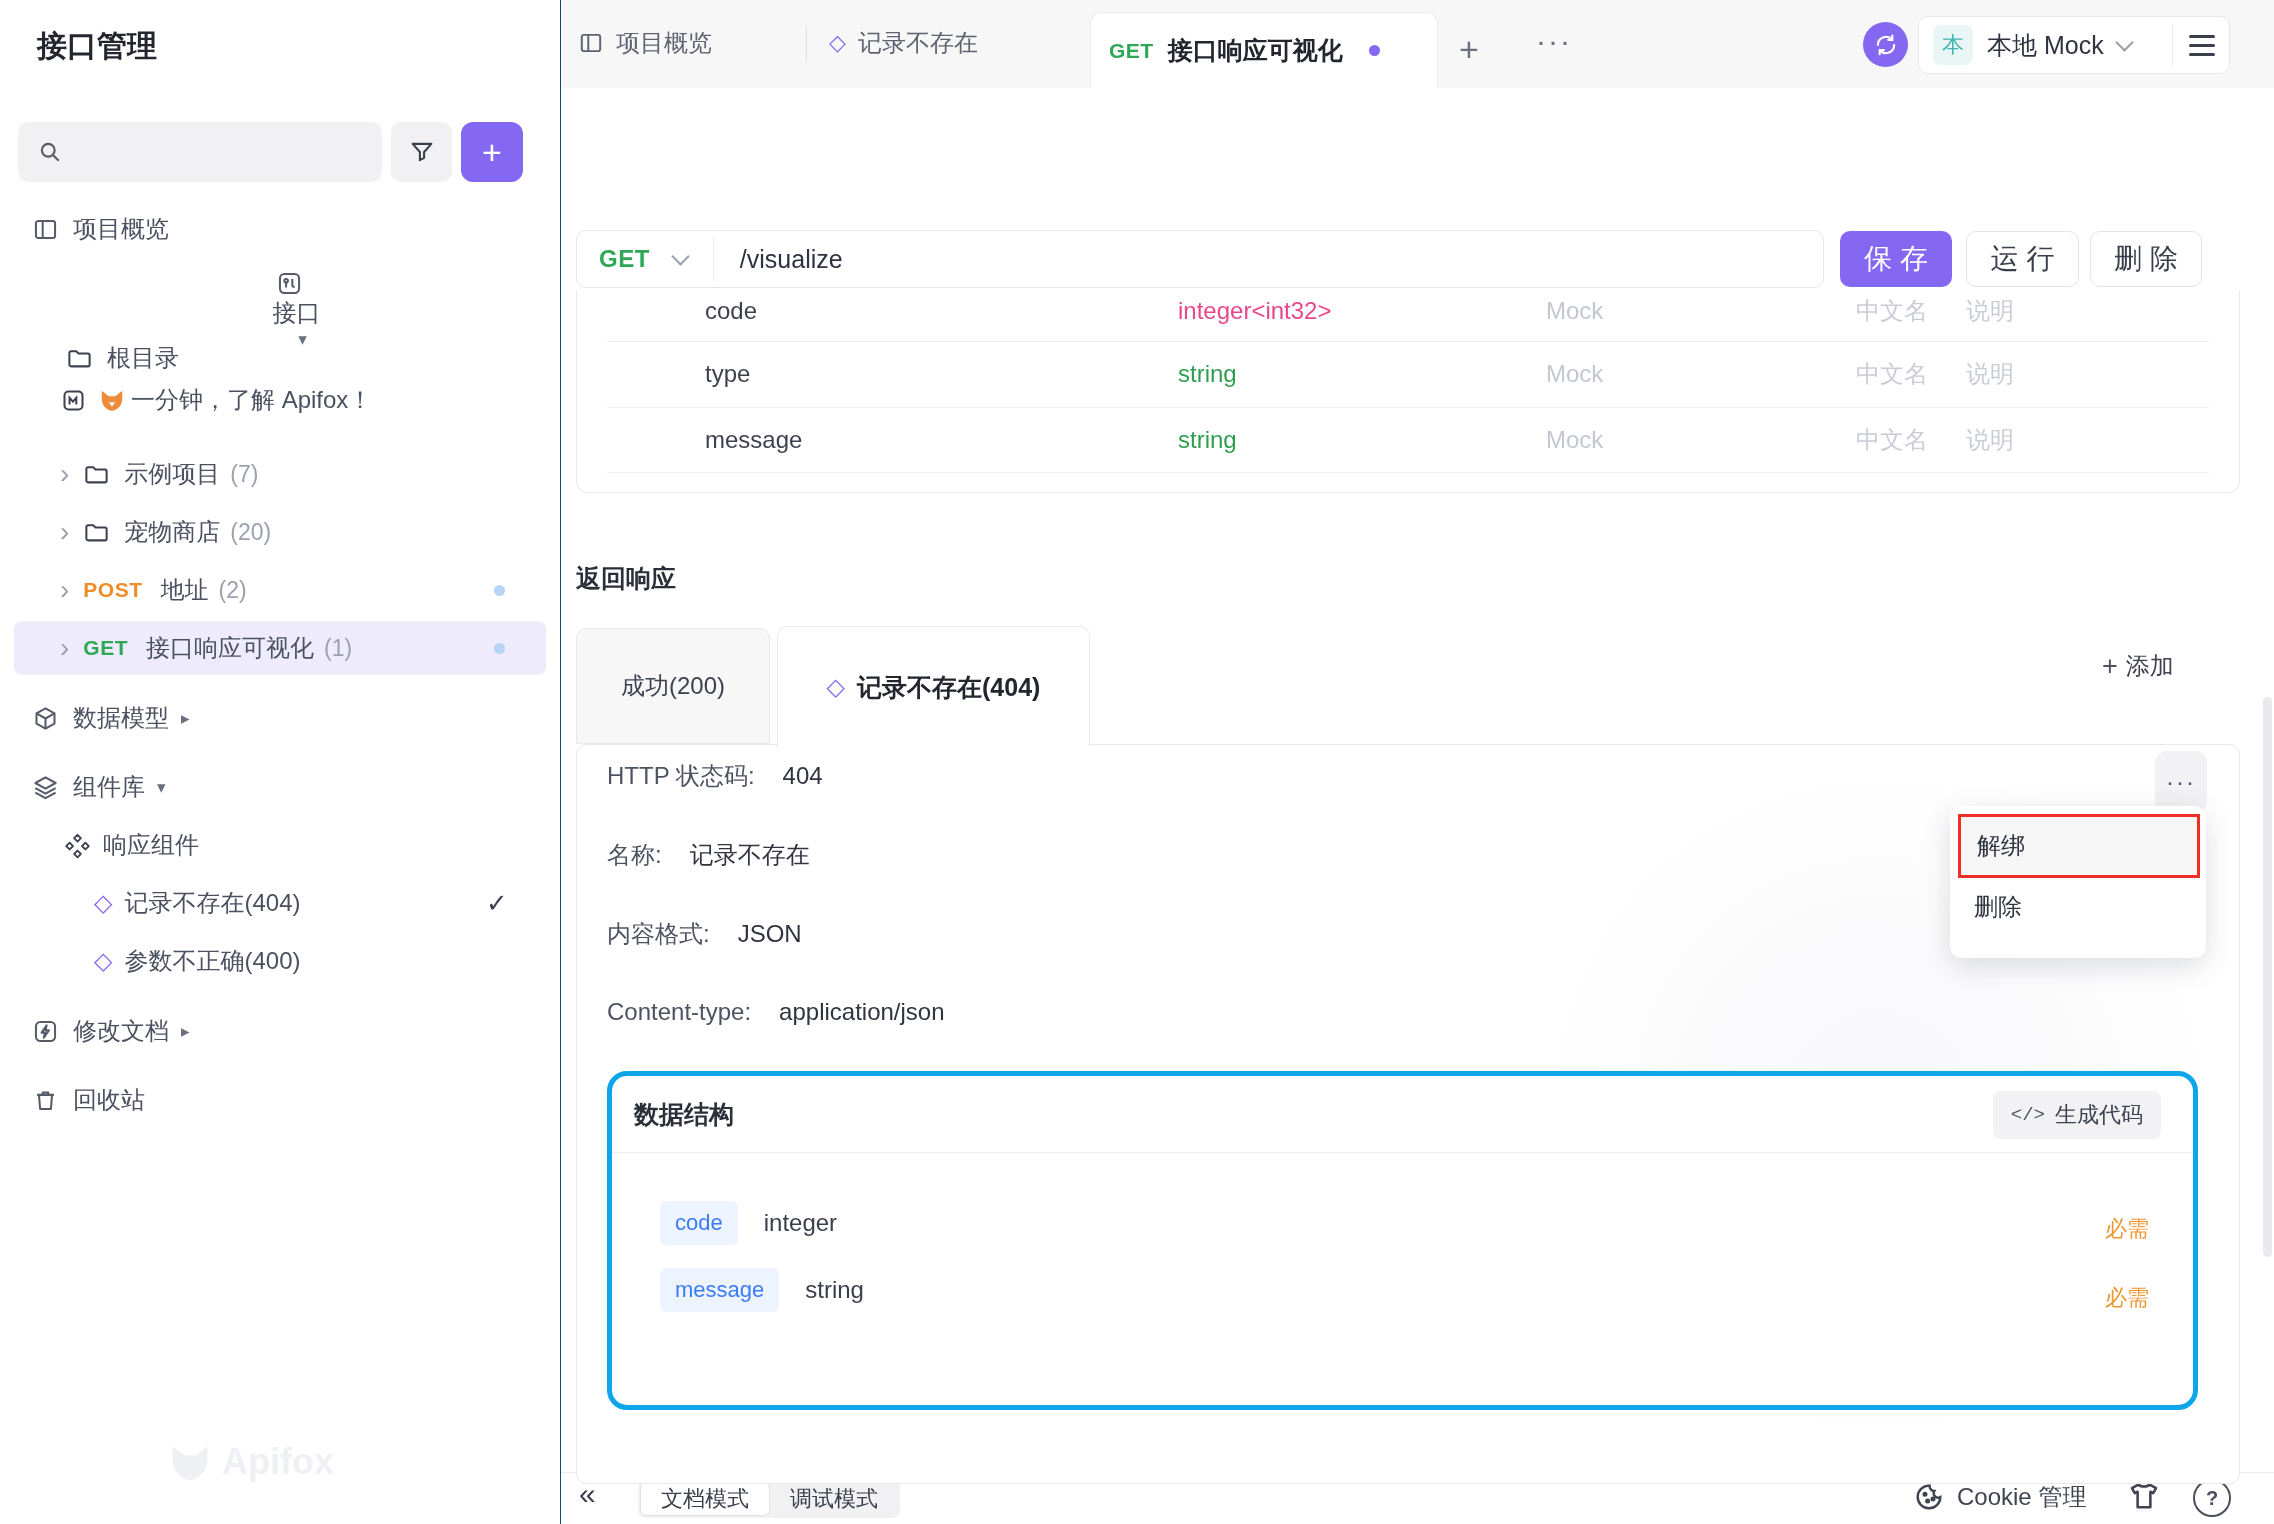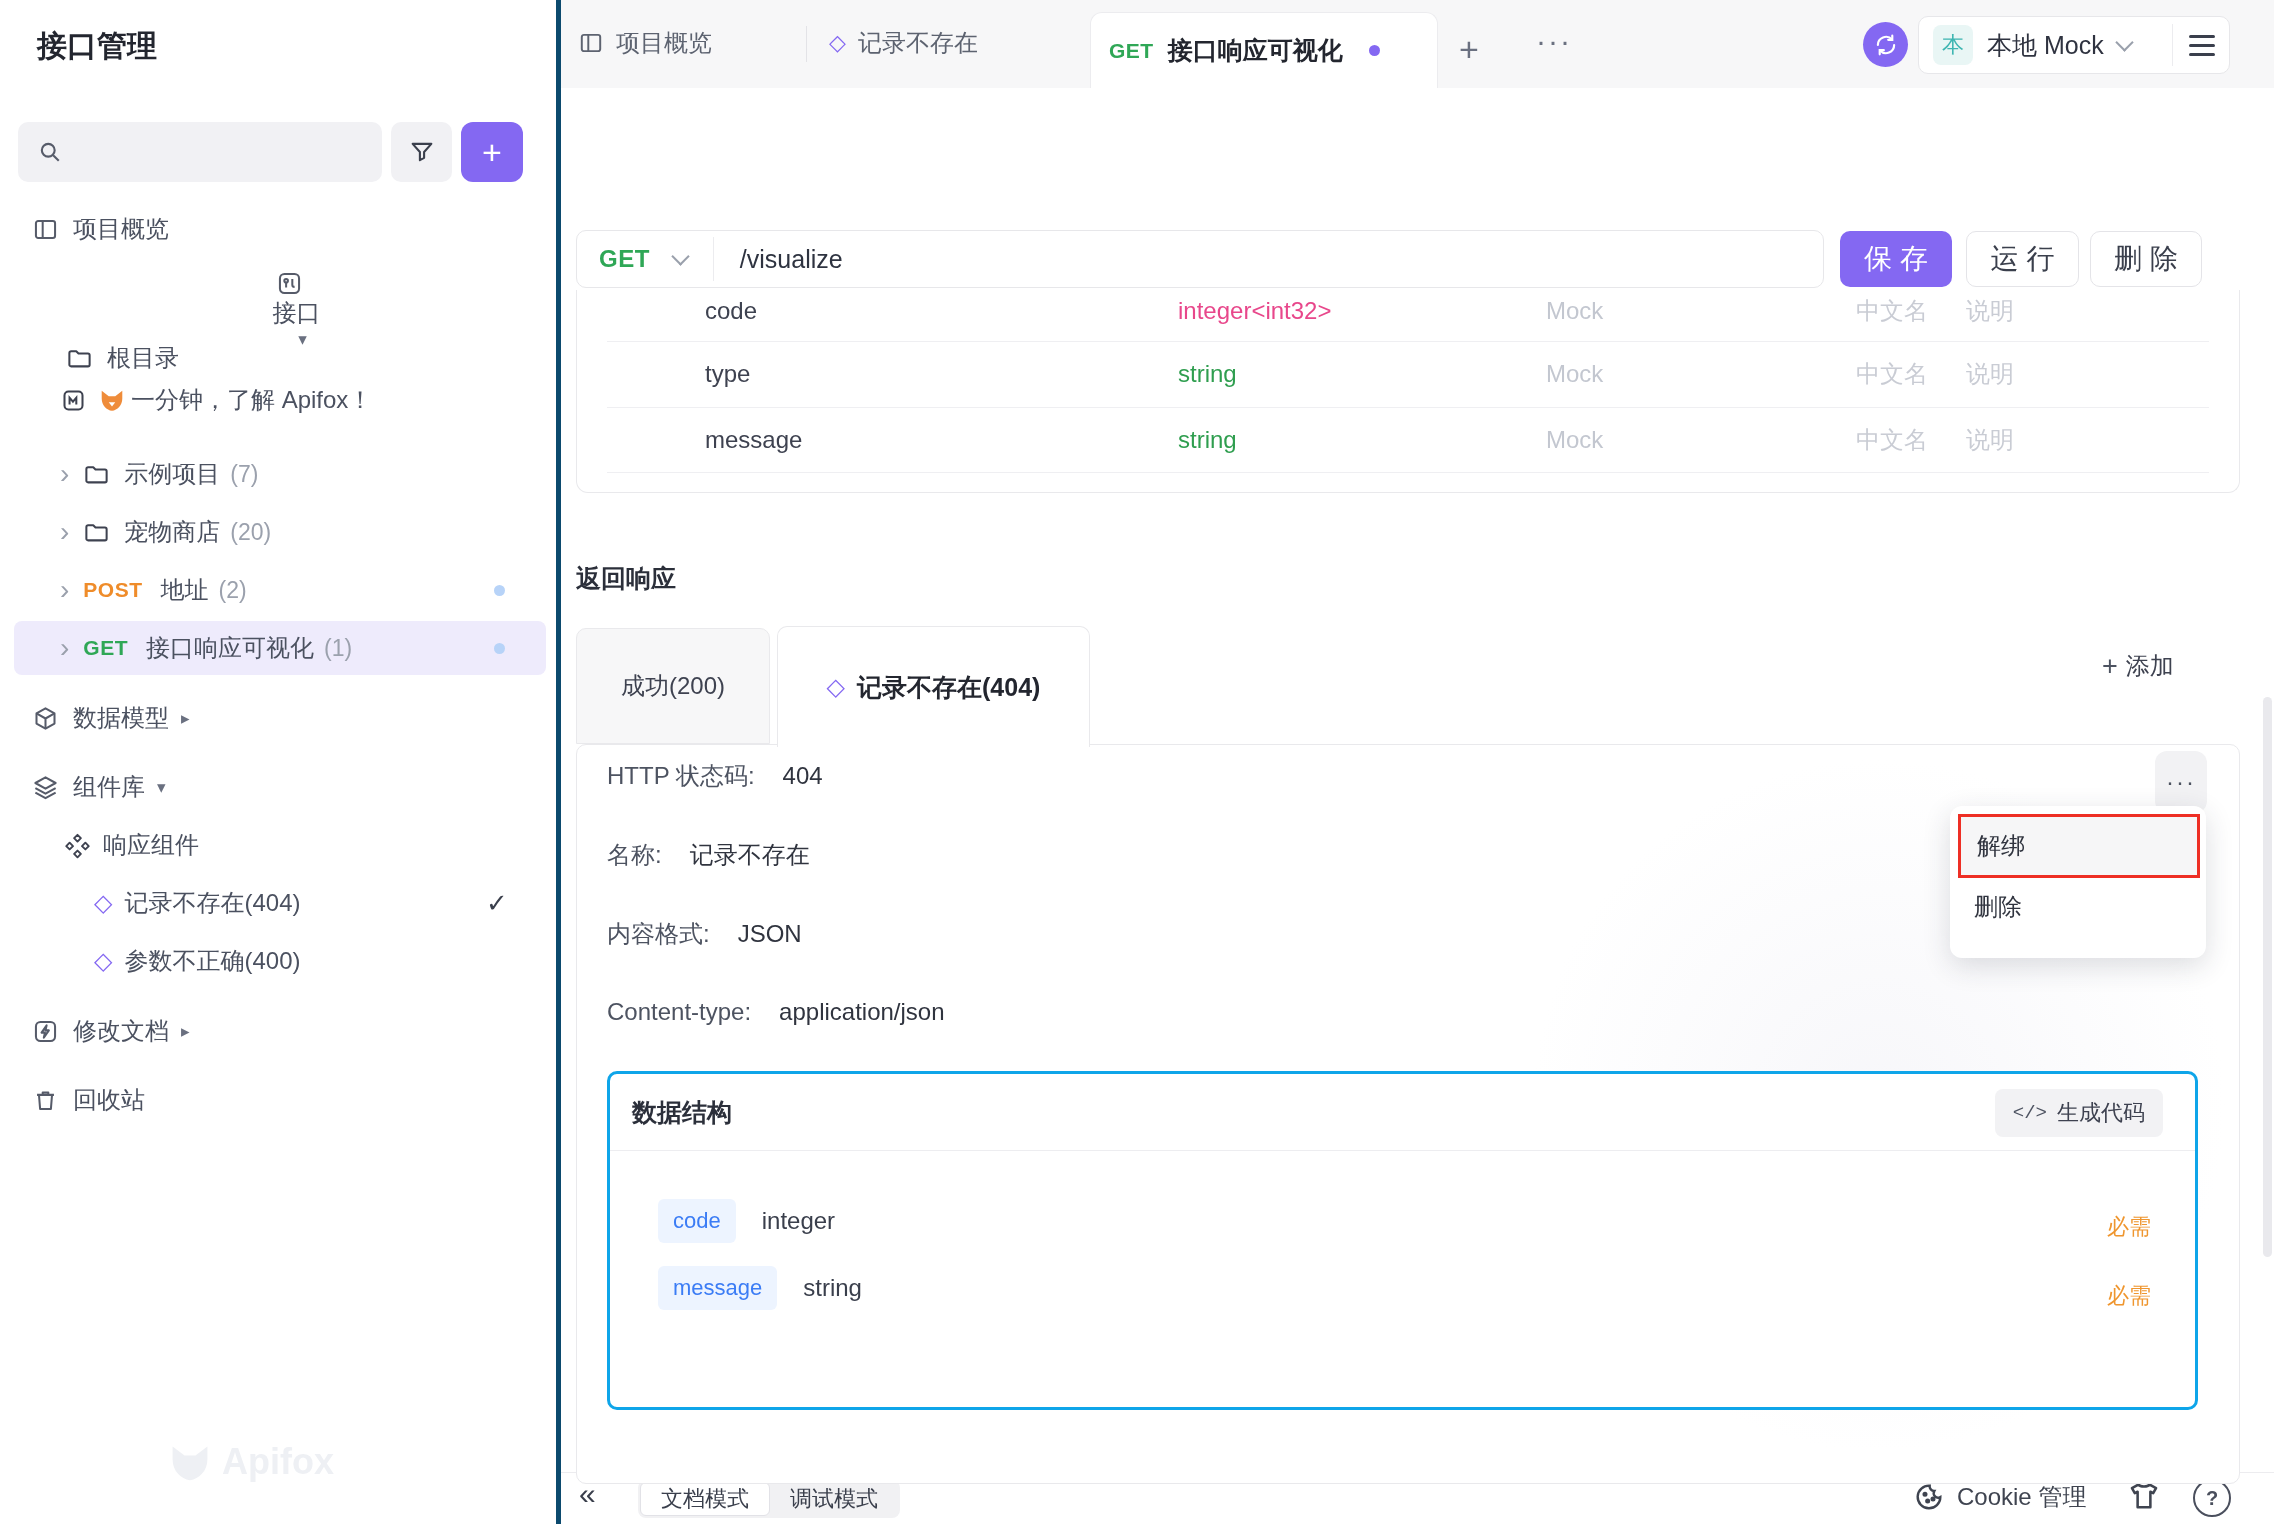--- a/index.html
+++ b/index.html
@@ -9,7 +9,7 @@
   svg{display:block;}
 
   
-  .sidebar{position:absolute;left:0;top:0;width:561px;height:1524px;background:#fff;border-right:5px solid #0c4a6e;box-sizing:border-box;}
+  .sidebar{position:absolute;left:0;top:0;width:561px;height:1524px;background:#fff;border-right:1px solid #0c4a6e;box-sizing:border-box;}
   .sb-title{position:absolute;left:37px;top:26px;font-size:30px;font-weight:bold;color:#23262f;}
   .search-box{position:absolute;left:18px;top:122px;width:364px;height:60px;background:#f1f1f4;border-radius:10px;display:flex;align-items:center;padding-left:18px;box-sizing:border-box;}
   .icon-btn-gray{position:absolute;top:122px;width:61px;height:60px;background:#f1f1f4;border-radius:10px;display:flex;align-items:center;justify-content:center;}

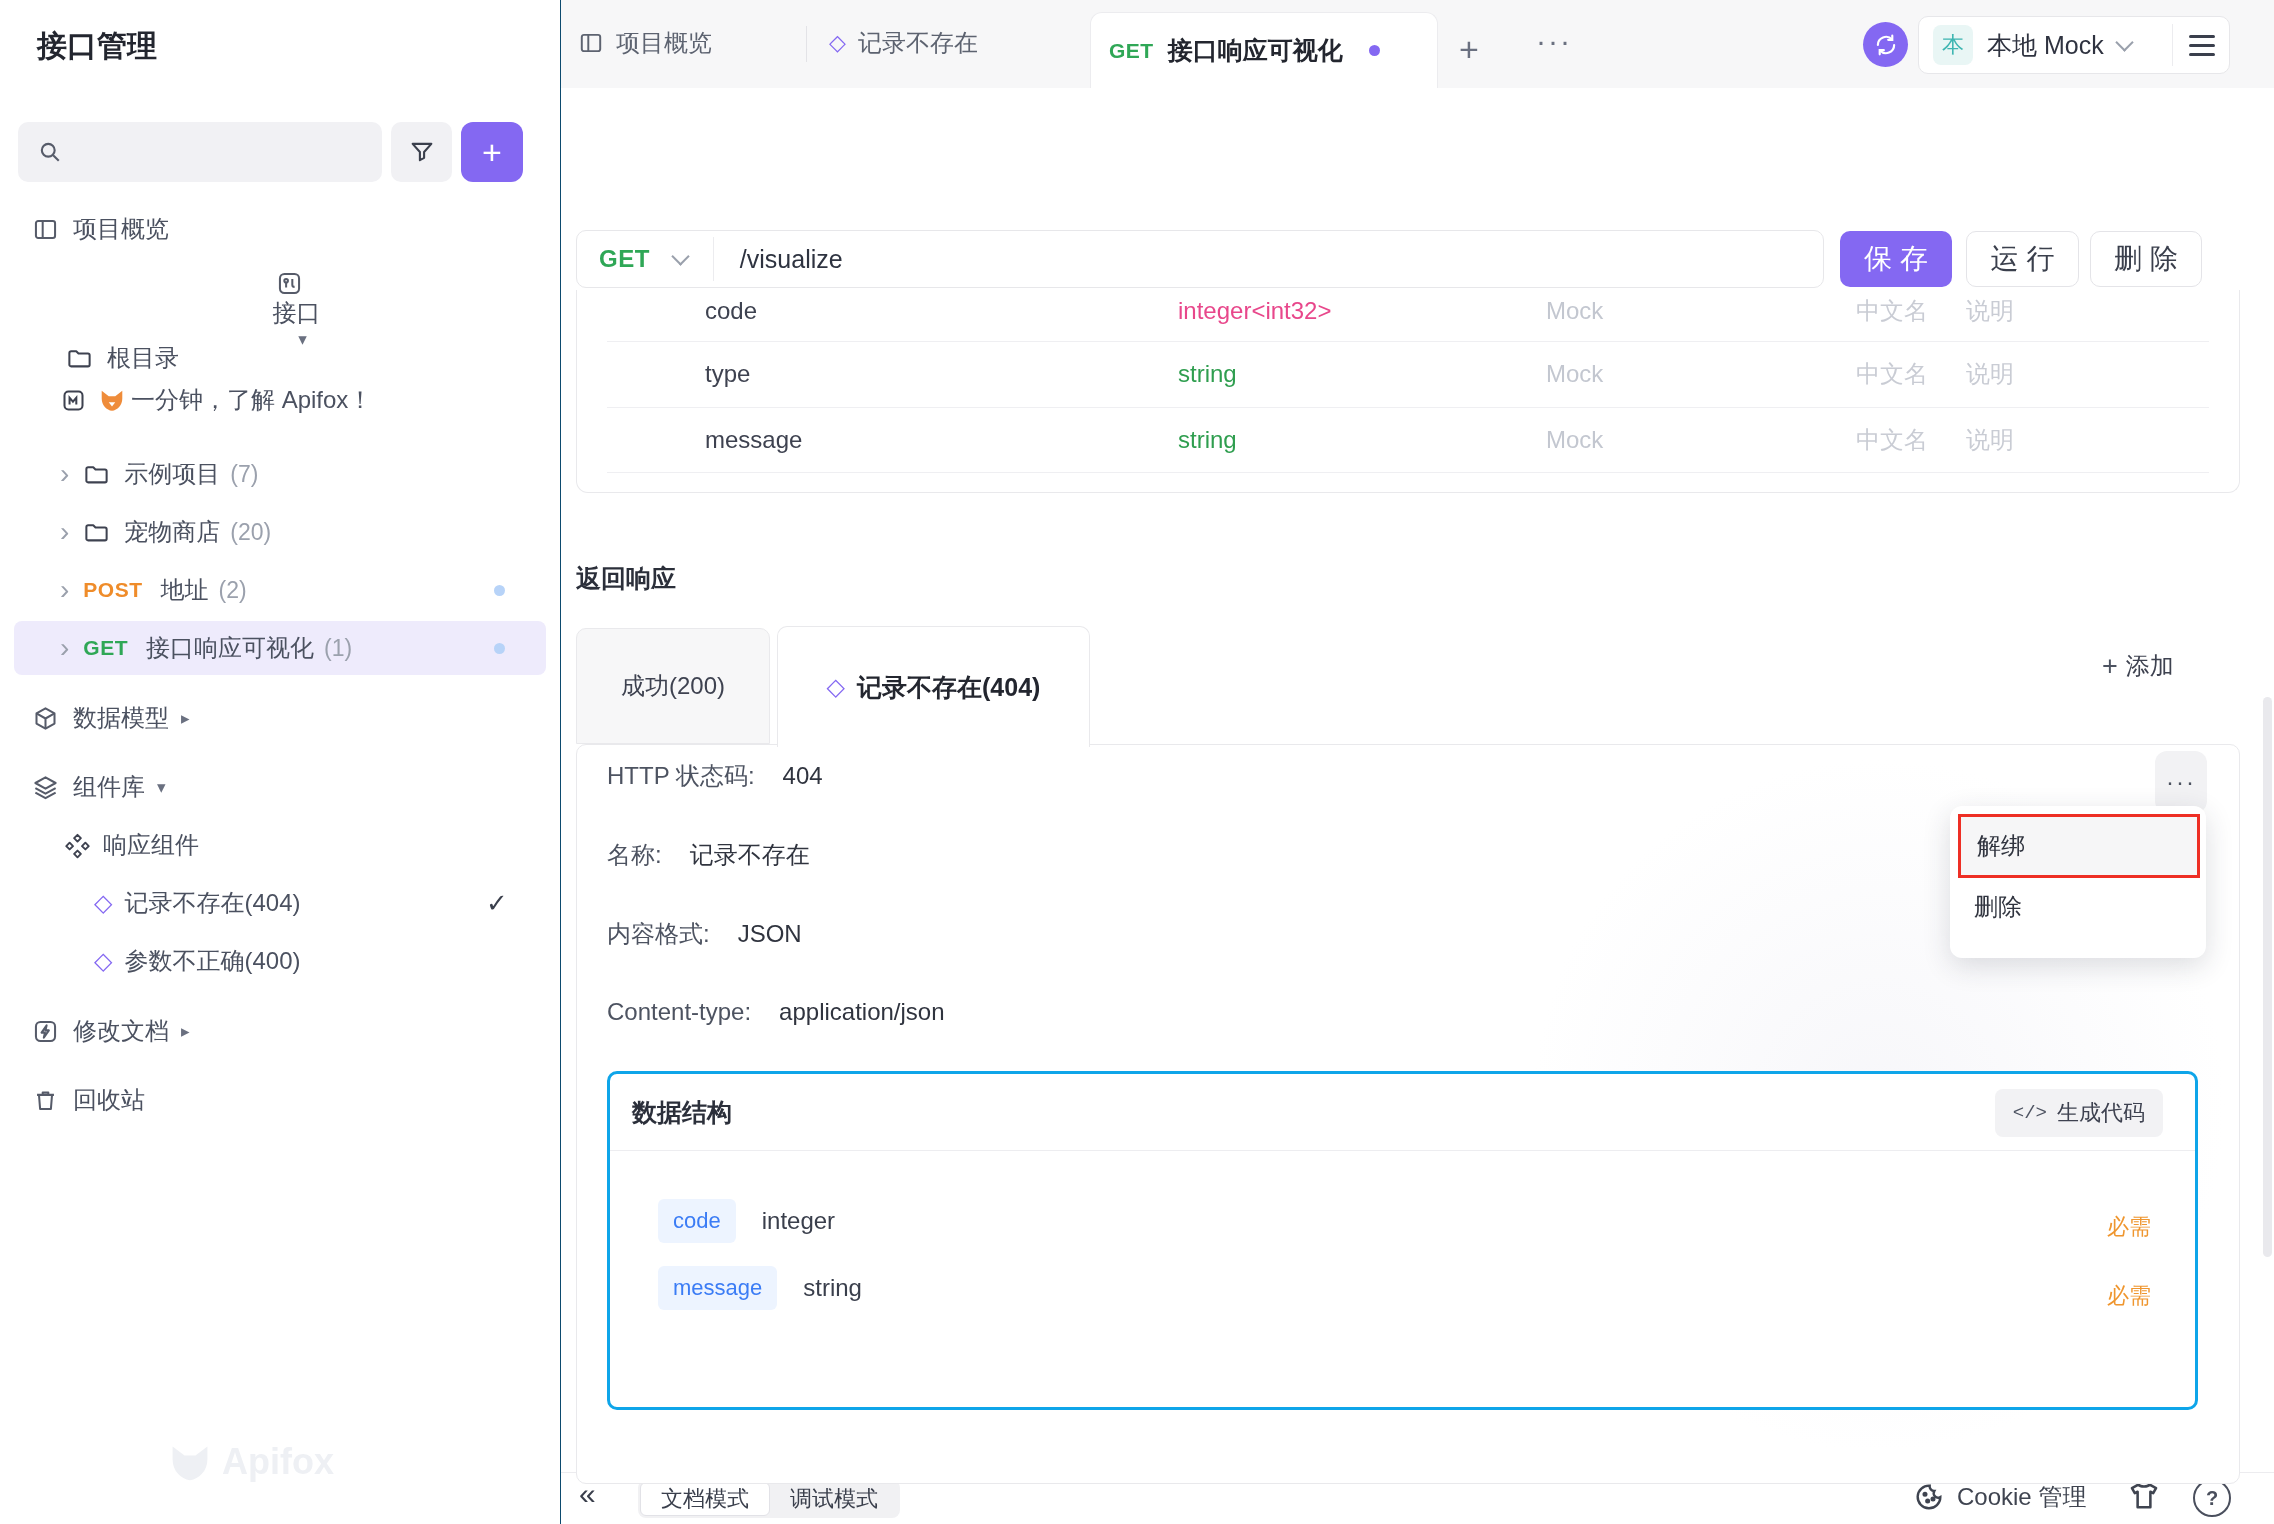--- a/index.html
+++ b/index.html
@@ -78,7 +78,7 @@
   .menu-item.unbind{margin:8px 6px 0 8px;border:3px solid var(--annotation-red);background:#f6f6f7;padding-left:16px;height:64px;}
 
   
-  .schema{position:absolute;left:607px;top:1071px;width:1591px;height:339px;border:3px solid #0ea5e9;border-radius:10px;background:#fff;box-sizing:border-box;z-index:2;}
+  .schema{position:absolute;left:607px;top:1071px;width:1591px;height:339px;border:5px solid #0ea5e9;border-radius:20px;background:#fff;box-sizing:border-box;z-index:2;}
   .schema-head{position:absolute;left:0;top:0;right:0;height:77px;border-bottom:1px solid #ededf0;display:flex;align-items:center;box-sizing:border-box;}
   .schema-title{margin-left:22px;font-size:25px;font-weight:bold;color:#2b2f3a;}
   .gen-btn{position:absolute;right:32px;top:15px;height:48px;padding:0 18px;background:#f2f2f4;border-radius:8px;display:flex;align-items:center;gap:10px;font-size:22px;color:#3e4250;}

